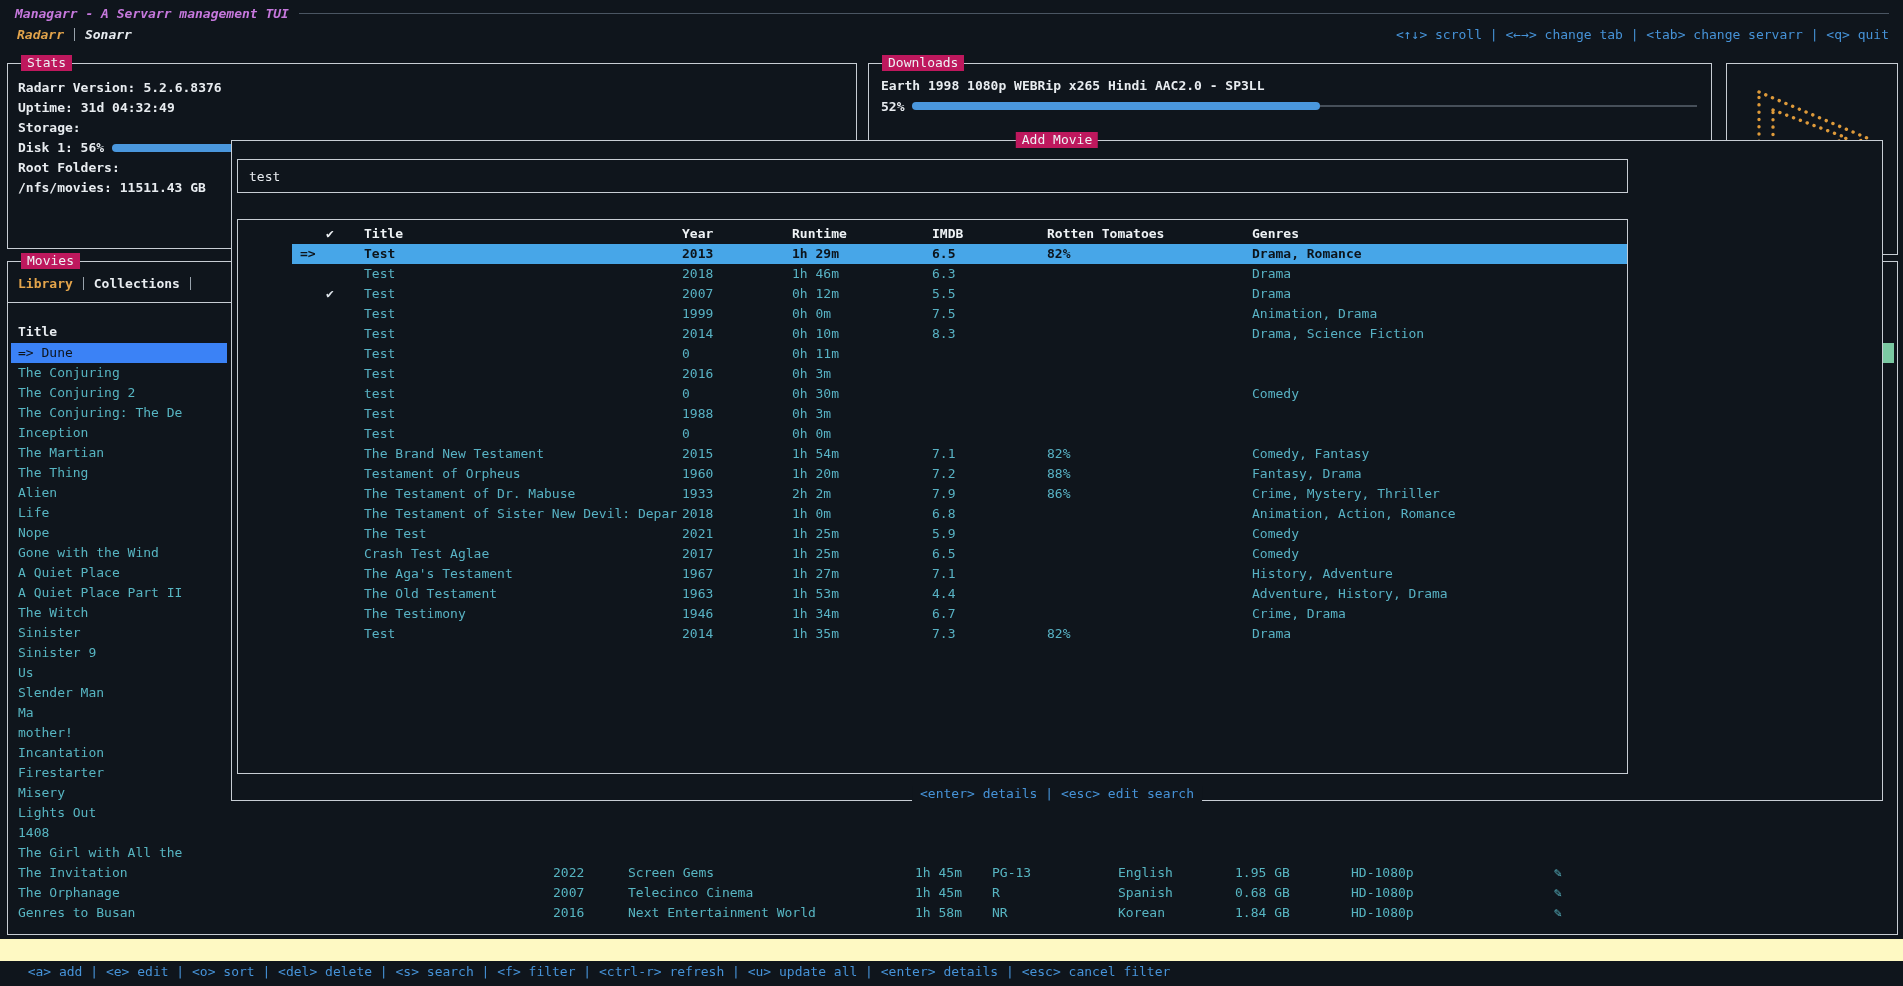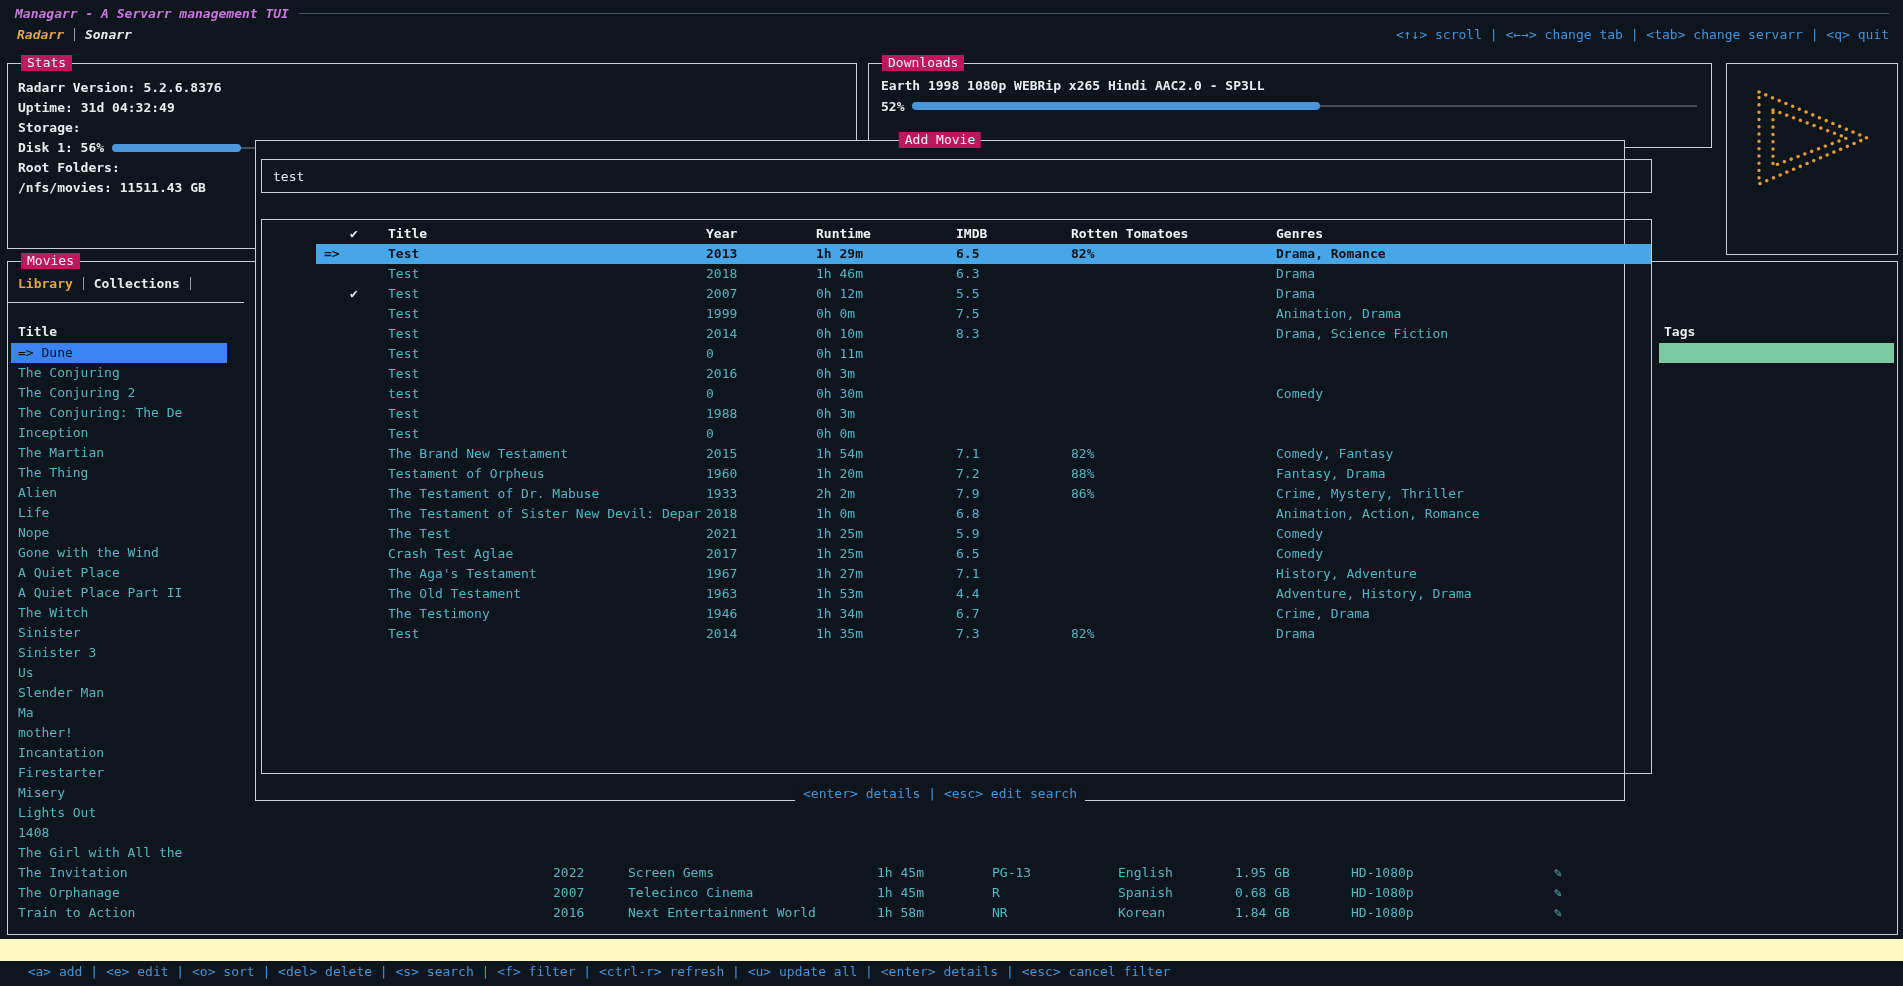--- a/index.html
+++ b/index.html
@@ -66,7 +66,7 @@
   .b-lang{left:1110px} .b-size{left:1227px} .b-quality{left:1343px} .b-icon{left:1546px}
 
   
-  .modal { left:255px; top:140px; width:1370px; height:661px; z-index:10; }
+  .modal { left:231px; top:140px; width:1652px; height:661px; z-index:10; }
   .modal-title { left:50%; transform:translateX(-50%); }
   .search-box { position:absolute; left:5px; top:18px; width:1391px; height:34px; border:1px solid #c7cdd4; }
   .search-input { width:100%; height:100%; background:transparent; border:0; outline:0;

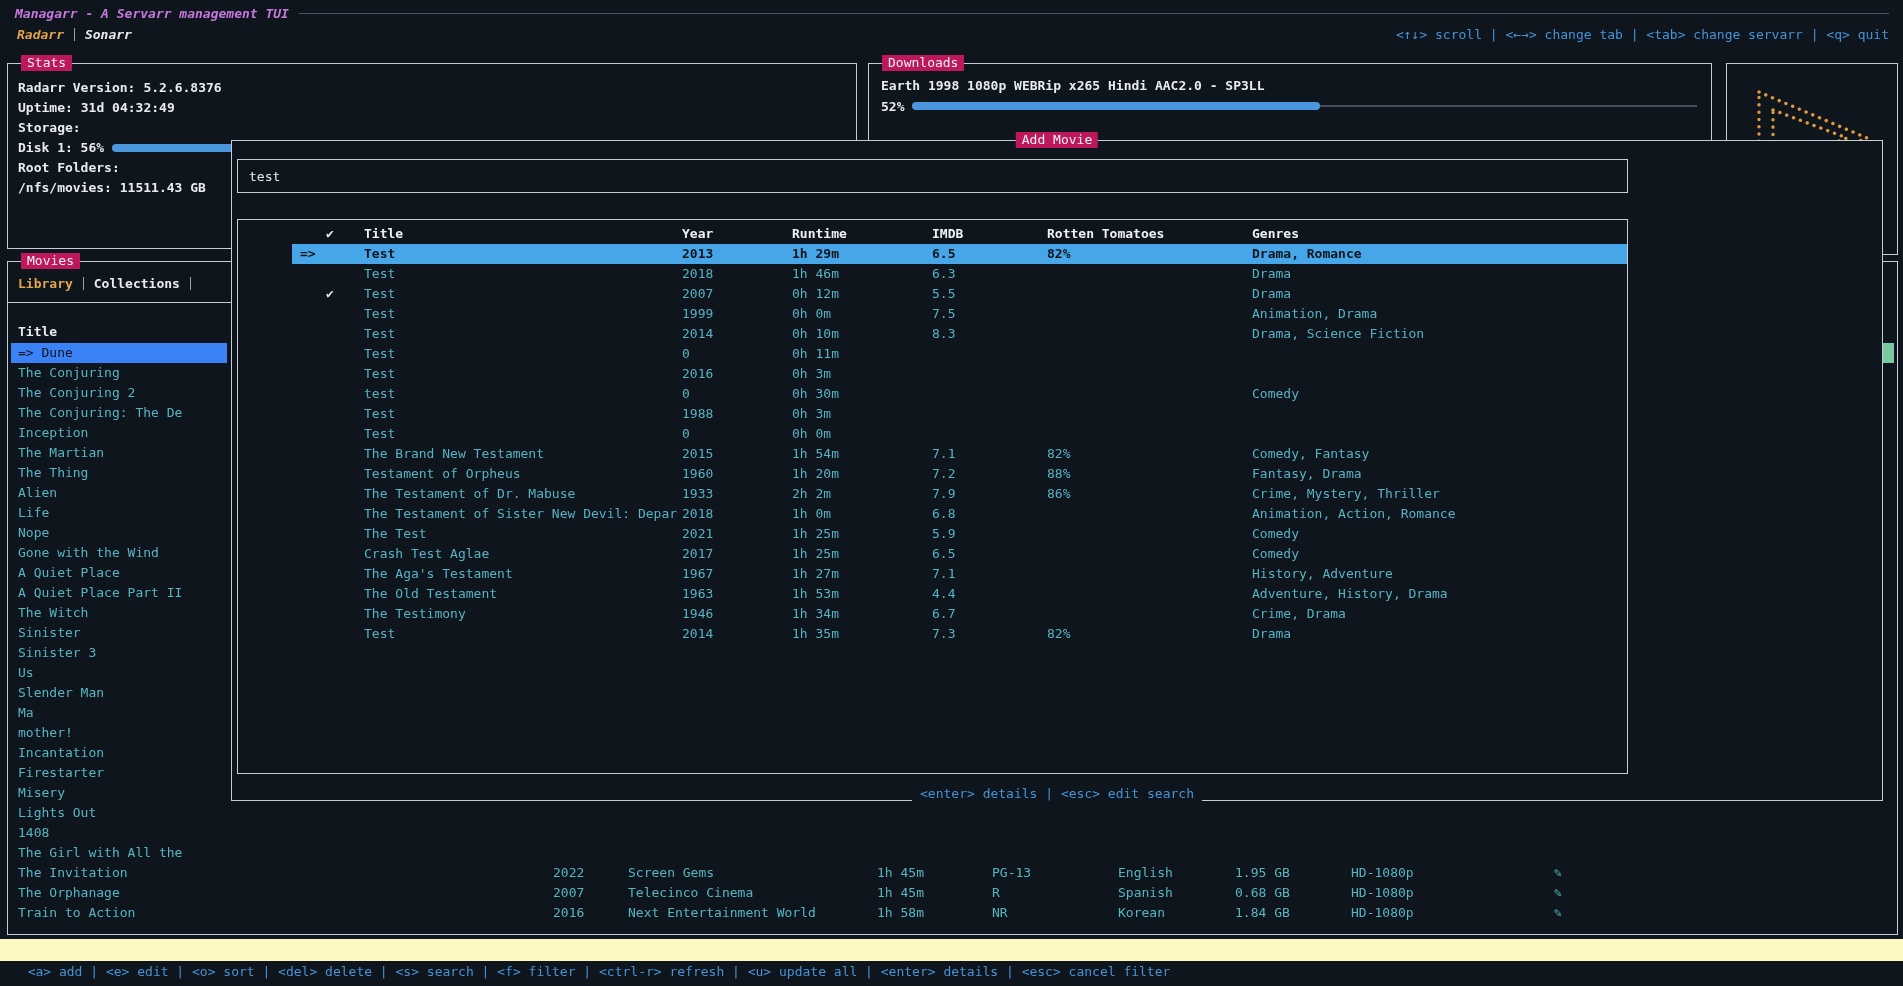--- a/index.html
+++ b/index.html
@@ -186,7 +186,7 @@
       <div class="list-row"><span></span><span>A Quiet Place Part II</span></div>
       <div class="list-row"><span></span><span>The Witch</span></div>
       <div class="list-row"><span></span><span>Sinister</span></div>
-      <div class="list-row"><span></span><span>Sinister 3</span></div>
+      <div class="list-row"><span></span><span>Sinister 9</span></div>
       <div class="list-row"><span></span><span>Us</span></div>
       <div class="list-row"><span></span><span>Slender Man</span></div>
       <div class="list-row"><span></span><span>Ma</span></div>

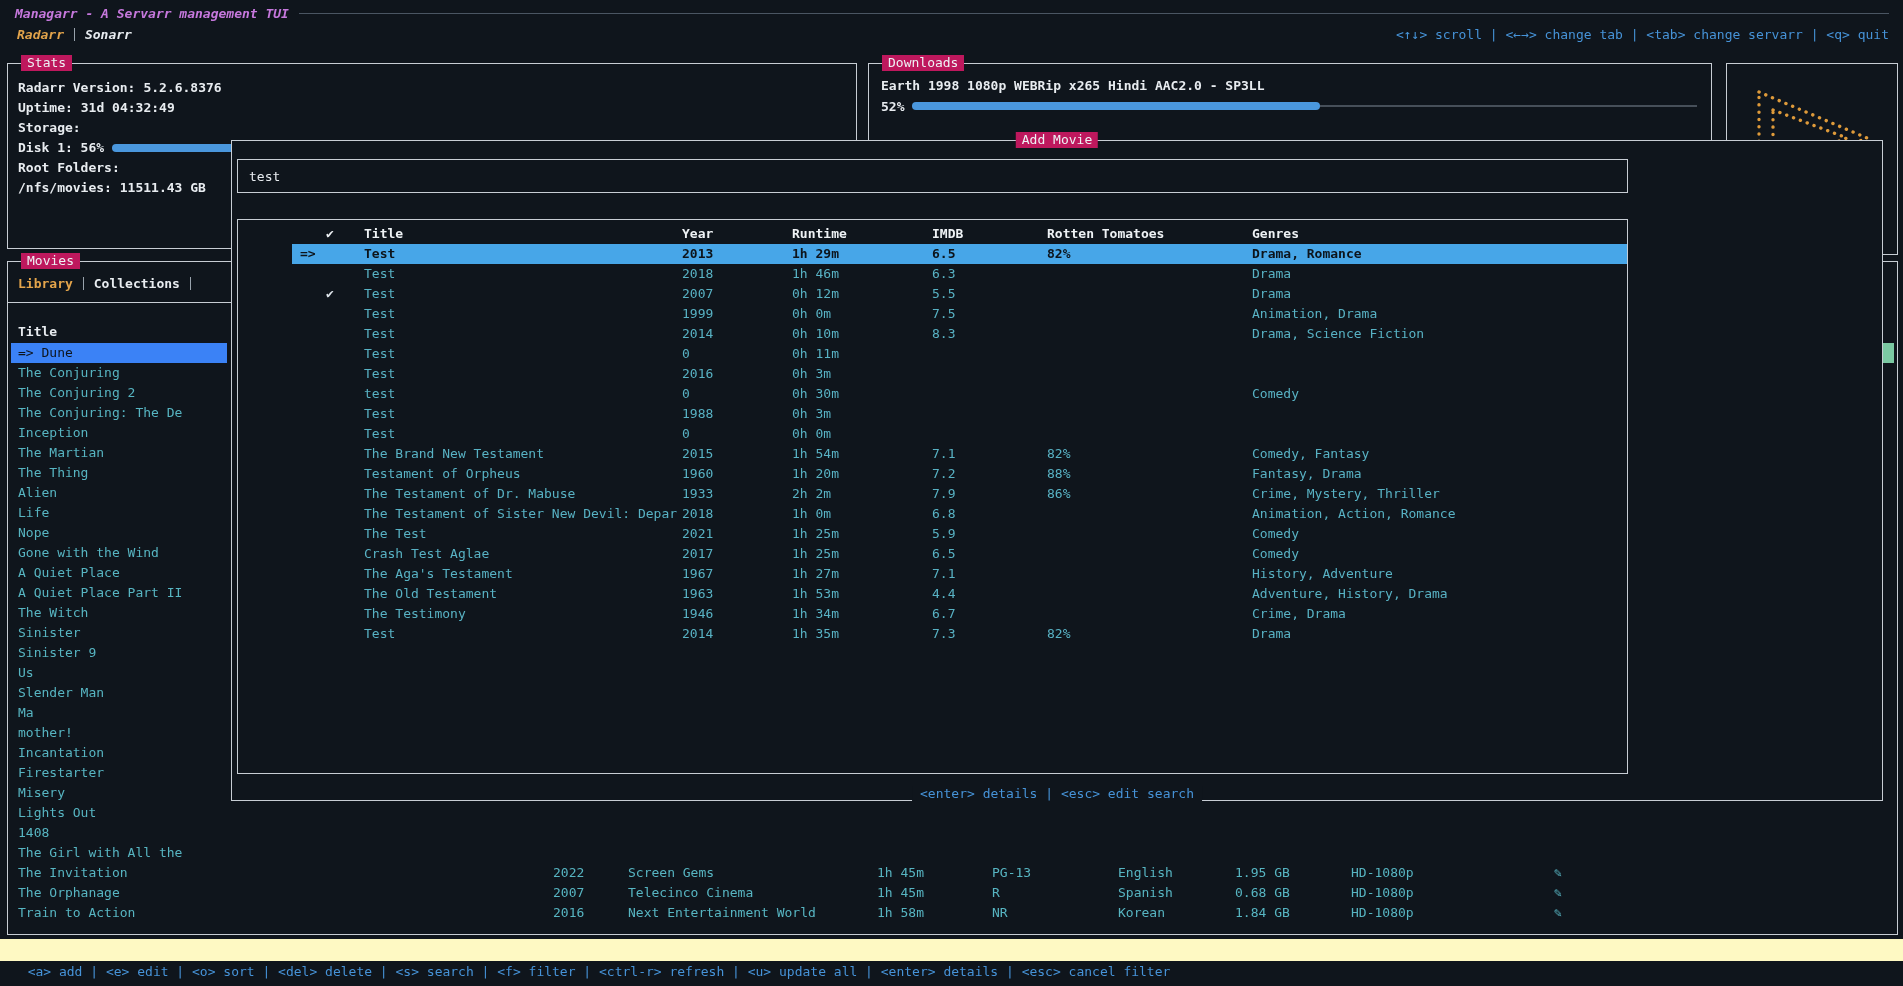--- a/index.html
+++ b/index.html
@@ -62,7 +62,7 @@
   .bg-rows { position:absolute; left:0; top:601px; width:100%; }
   .bgr { position:relative; height:20px; line-height:20px; color:#57b5c2; }
   .bgr span { position:absolute; top:0; white-space:pre; }
-  .b-year{left:545px} .b-studio{left:620px} .b-runtime{left:869px} .b-rating{left:984px}
+  .b-year{left:545px} .b-studio{left:620px} .b-runtime{left:907px} .b-rating{left:984px}
   .b-lang{left:1110px} .b-size{left:1227px} .b-quality{left:1343px} .b-icon{left:1546px}
 
   

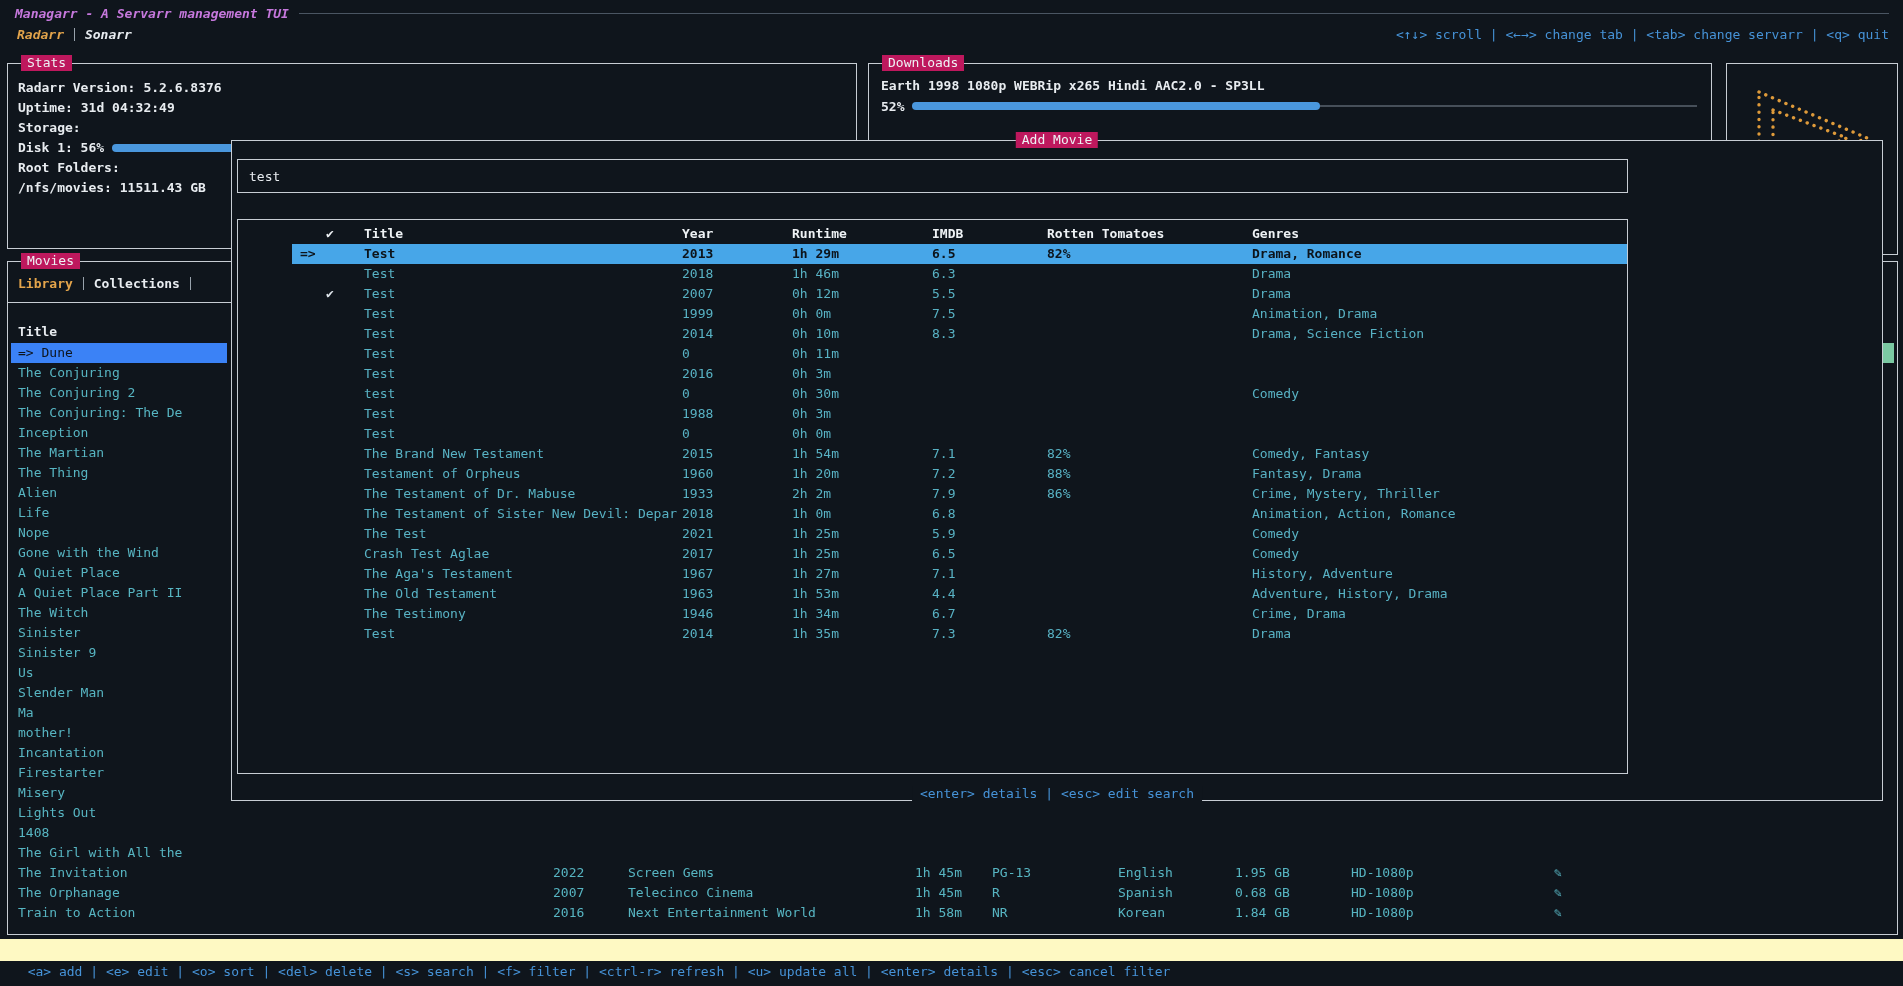--- a/index.html
+++ b/index.html
@@ -199,7 +199,7 @@
       <div class="list-row"><span></span><span>The Girl with All the</span></div>
       <div class="list-row"><span></span><span>The Invitation</span></div>
       <div class="list-row"><span></span><span>The Orphanage</span></div>
-      <div class="list-row"><span></span><span>Train to Action</span></div>
+      <div class="list-row"><span></span><span>Genres to Busan</span></div>
   </div>
 
   <div class="bg-rows">

